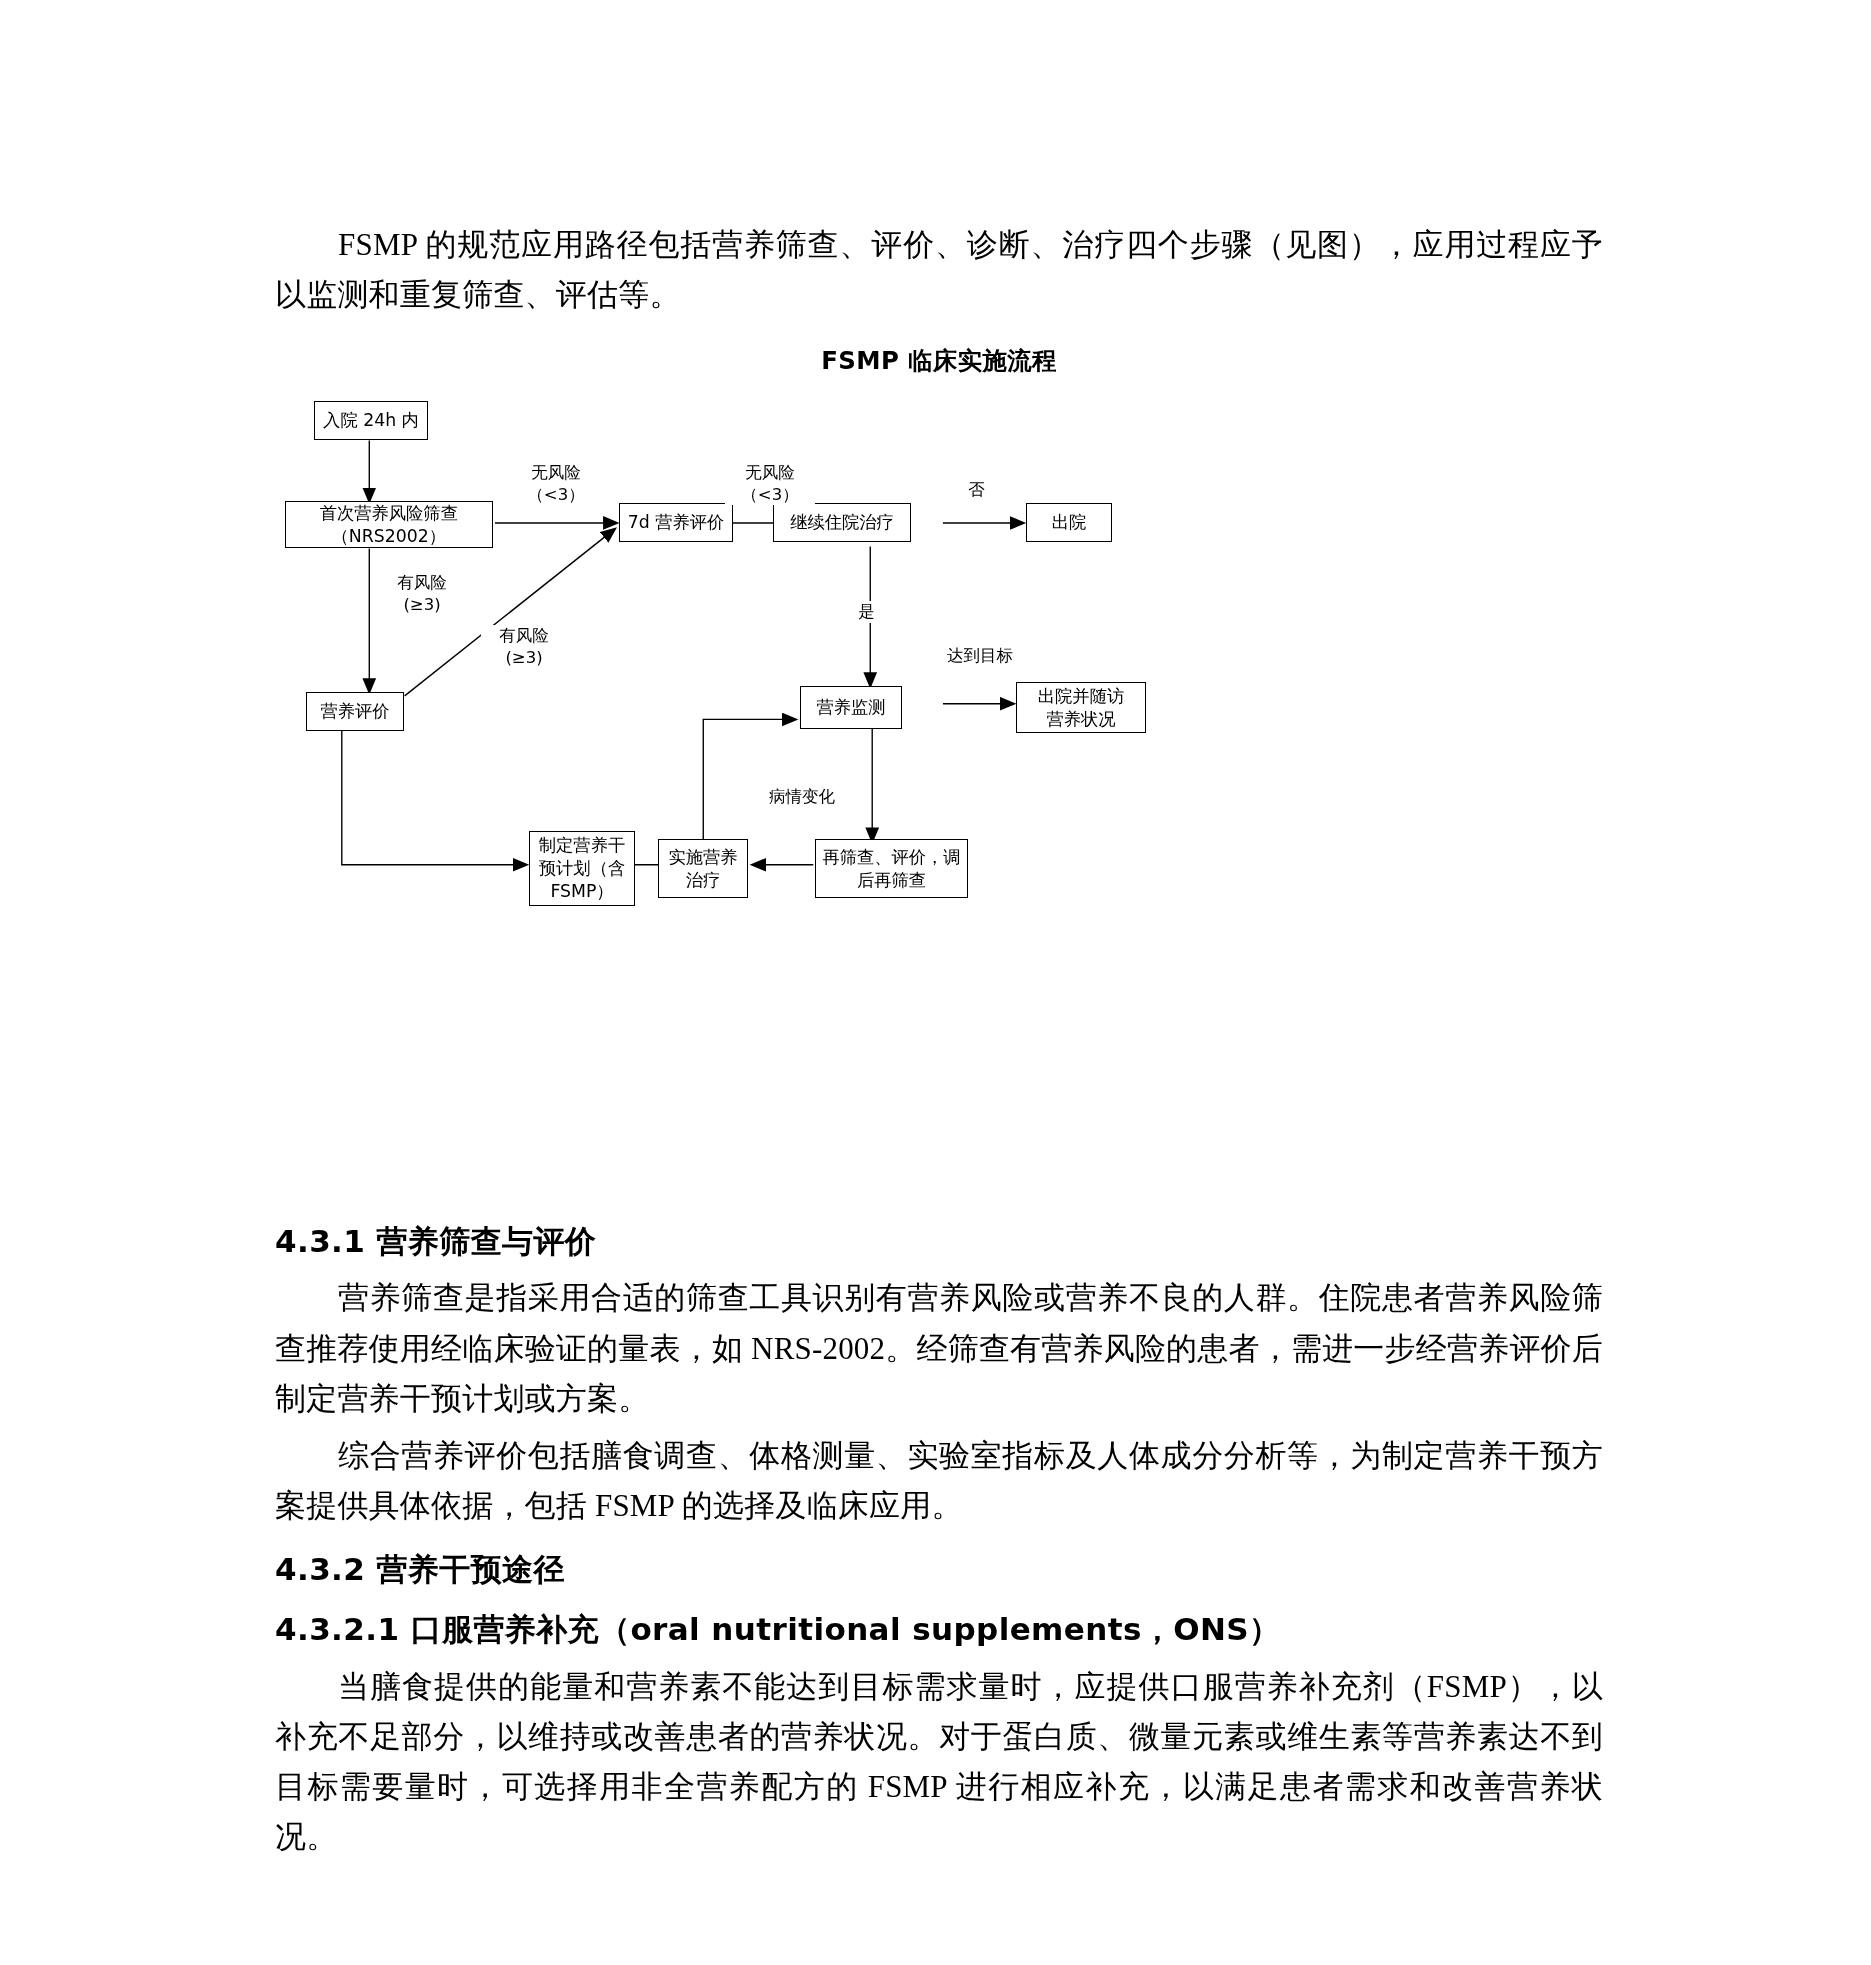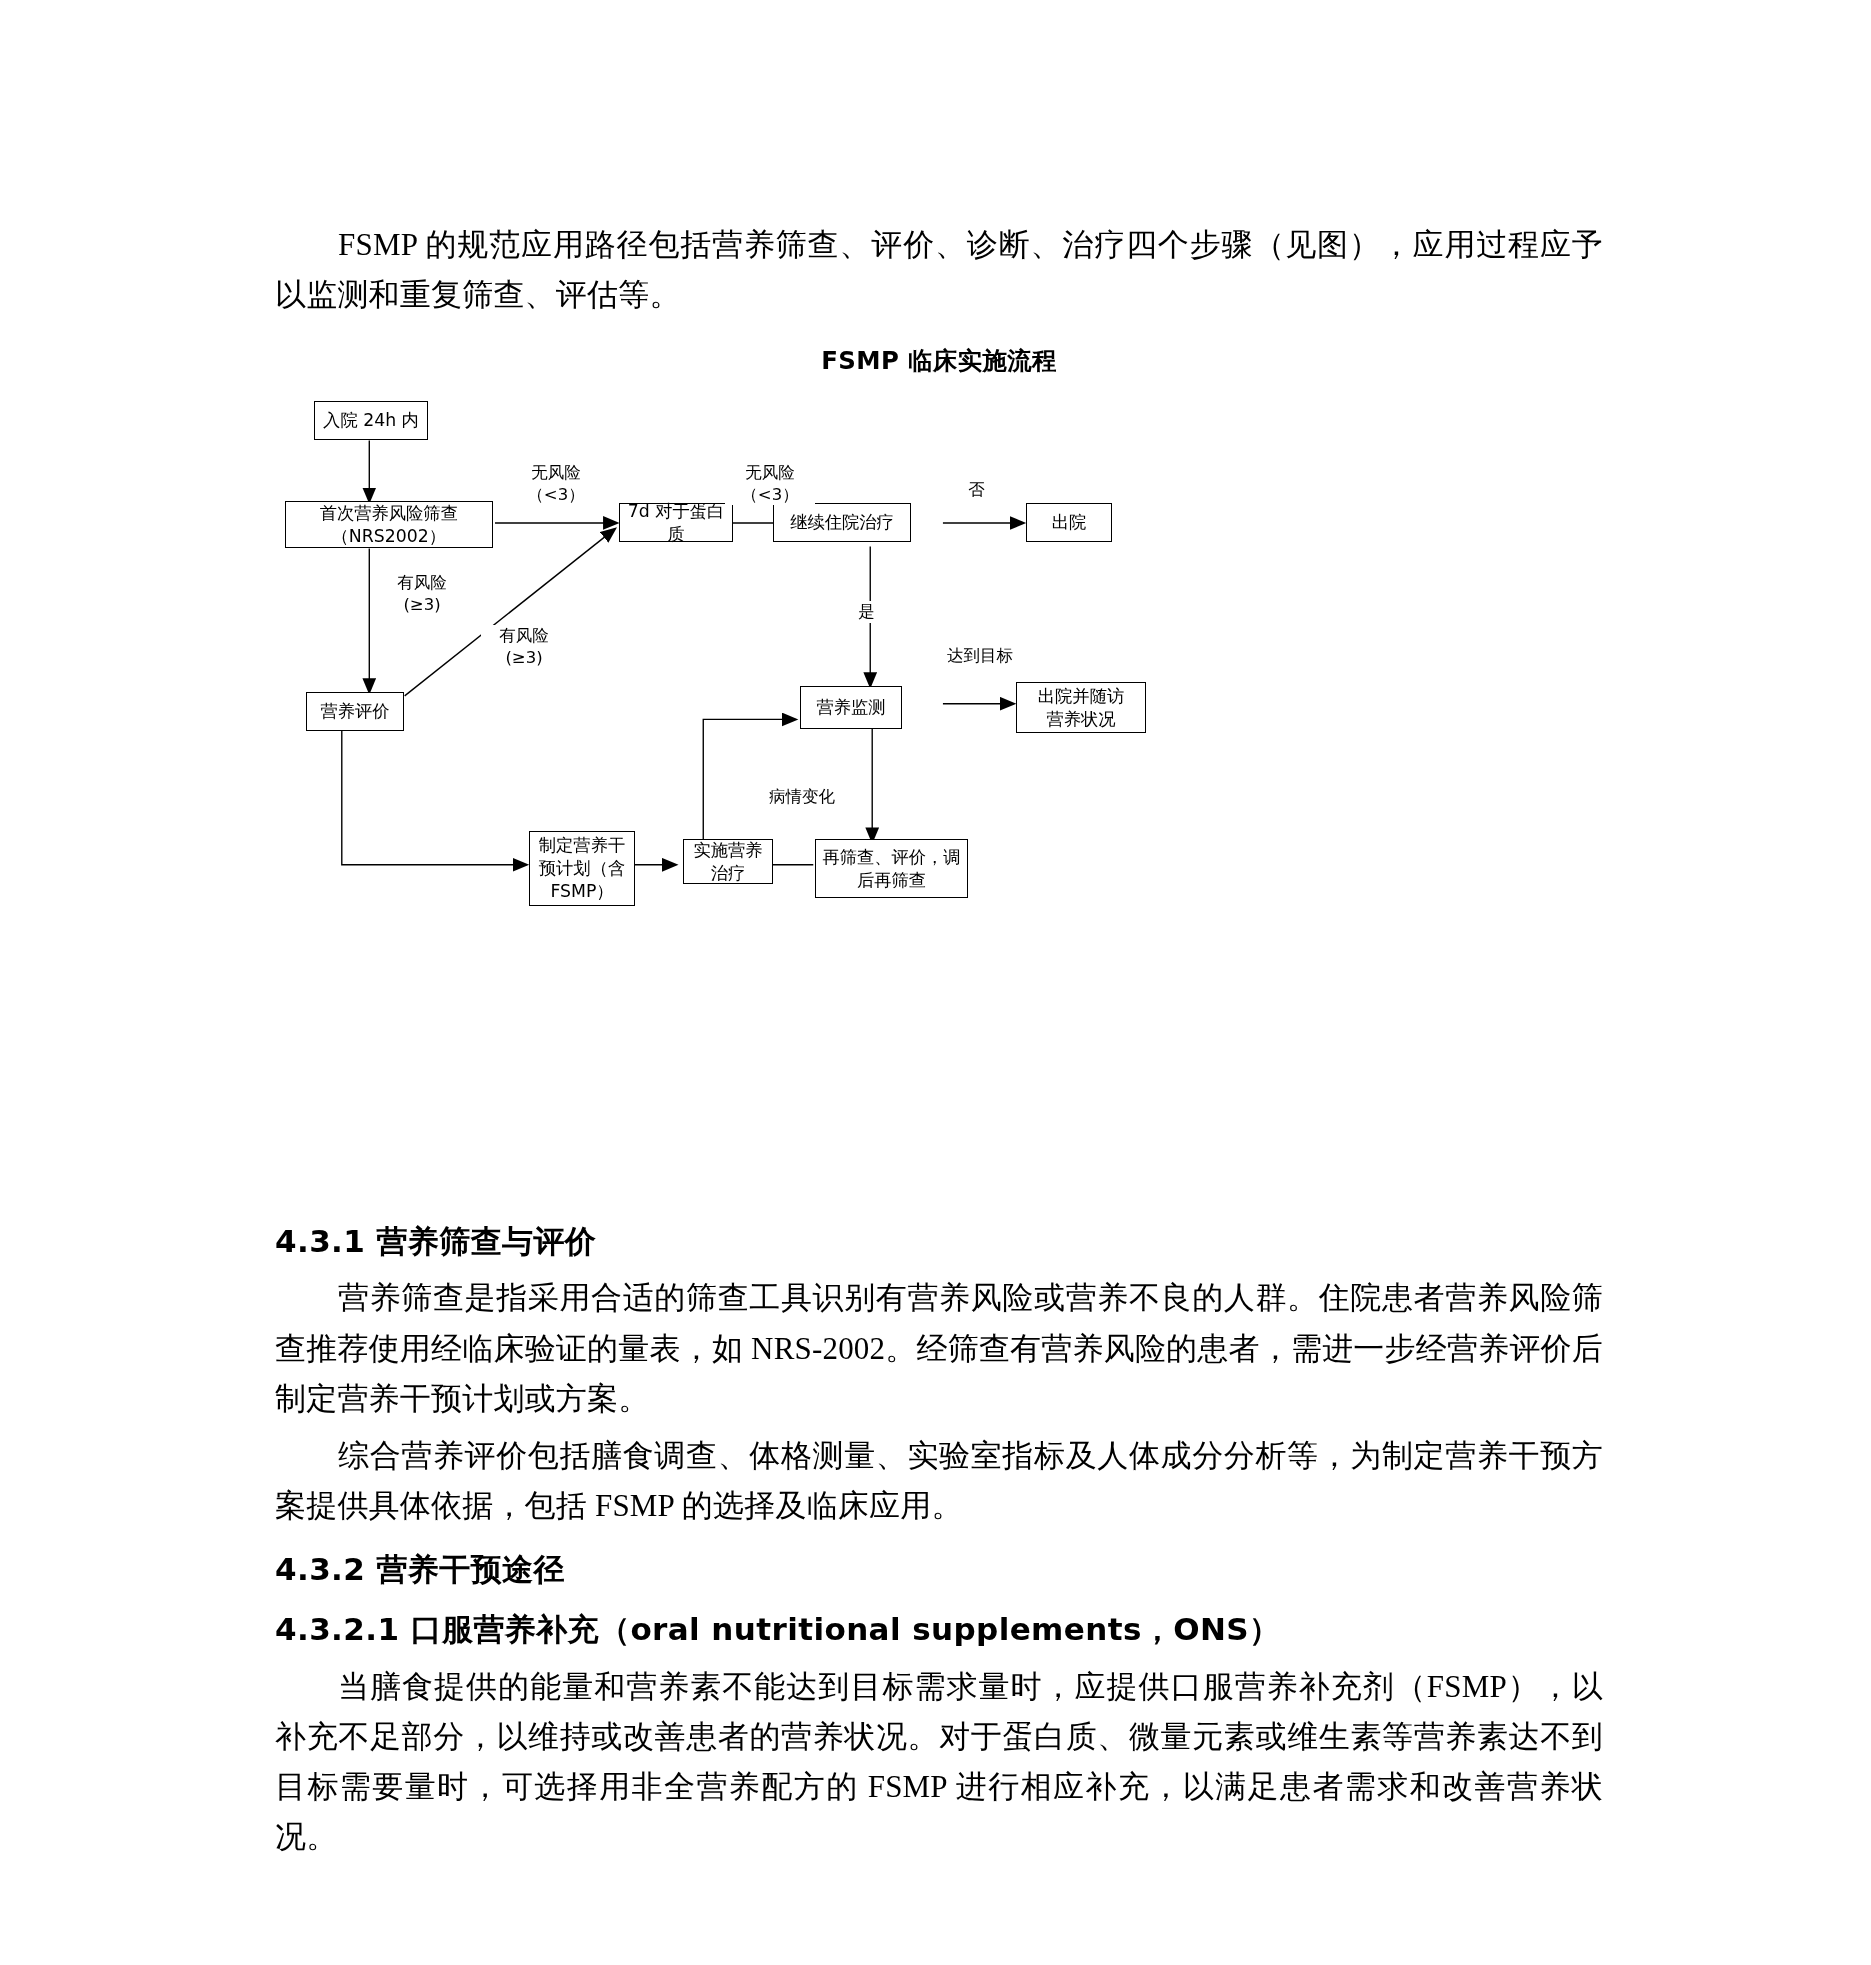--- a/index.html
+++ b/index.html
@@ -142,7 +142,7 @@
       <div class="nodebox" style="left:9.8px; top:108px; width:208px; height:47px;">首次营养风险筛查
 （NRS2002）</div>
 
-      <div class="nodebox" style="left:344px; top:110px; width:114px; height:39px;">7d 对于蛋白质</div>
+      <div class="nodebox" style="left:344px; top:110px; width:114px; height:39px;">7d 营养评价</div>
 
       <div class="nodebox" style="left:498px; top:110px; width:138px; height:39px;">继续住院治疗</div>
 

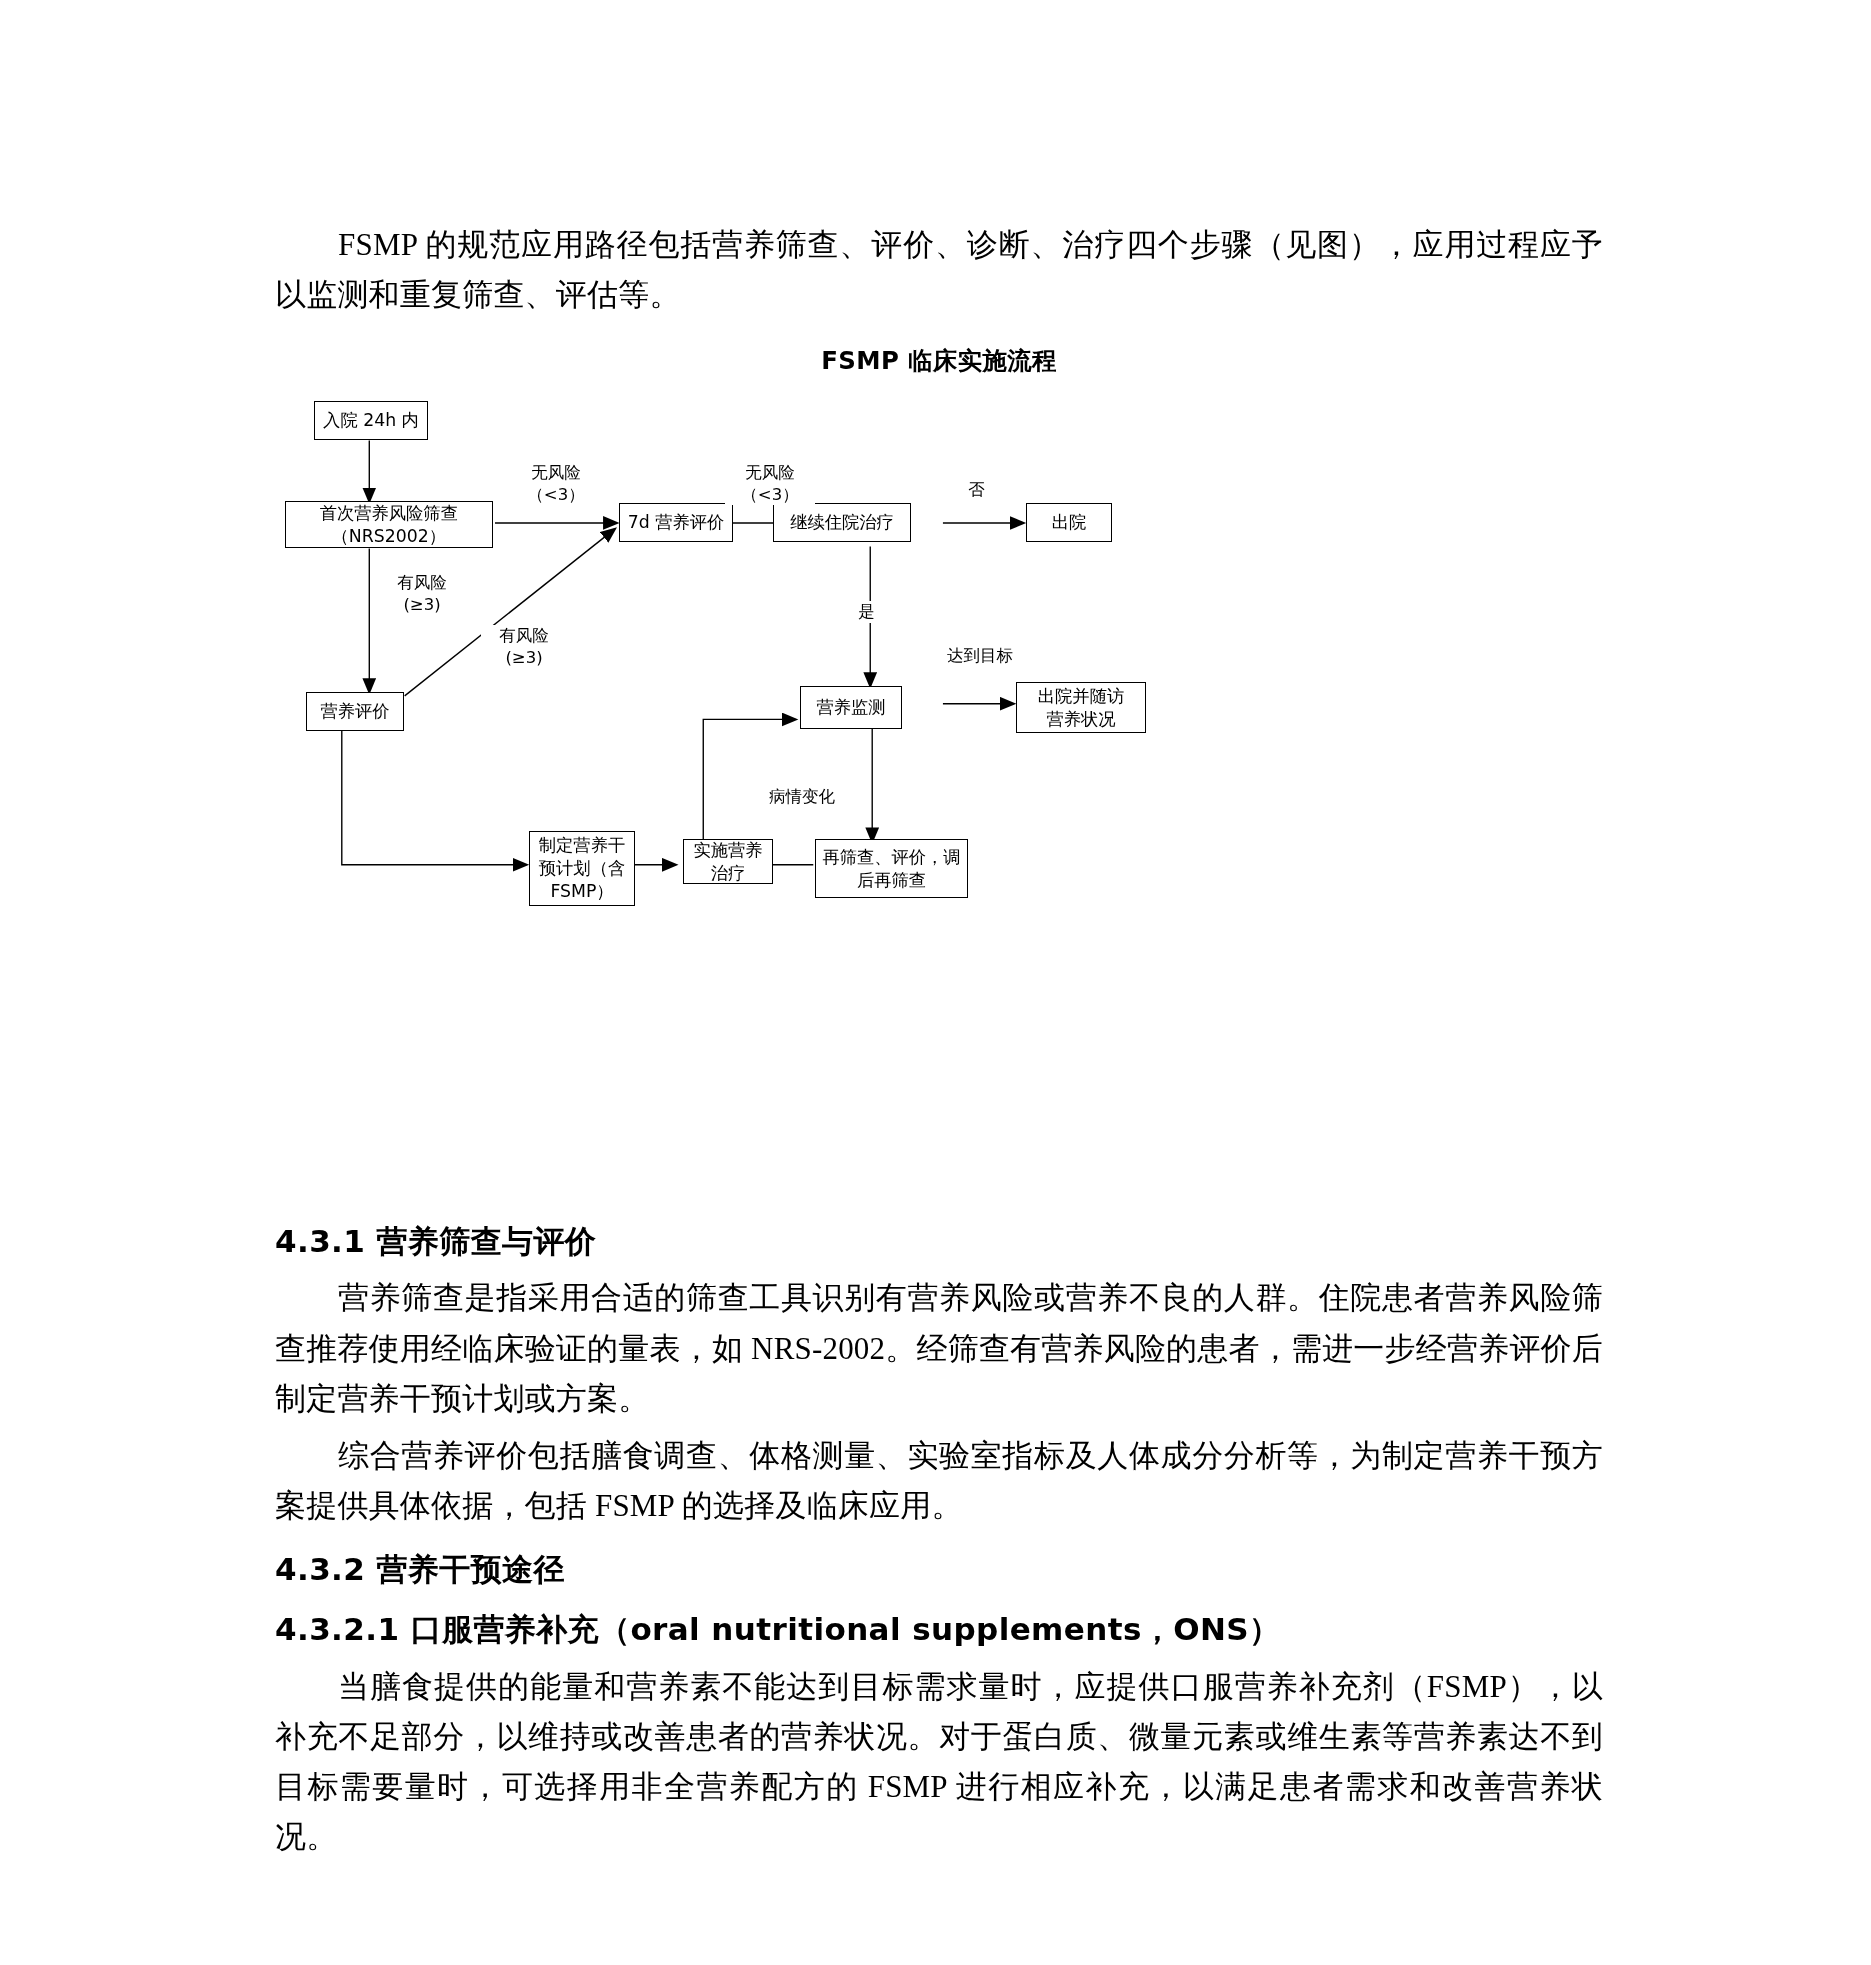--- a/index.html
+++ b/index.html
@@ -159,7 +159,7 @@
 预计划（含
 FSMP）</div>
 
-      <div class="nodebox" style="left:408px; top:446px; width:90px; height:45px;">实施营养
+      <div class="nodebox" style="left:383px; top:446px; width:90px; height:59px;">实施营养
 治疗</div>
 
       <div class="nodebox" style="left:540px; top:446px; width:153px; height:59px;">再筛查、评价，调

